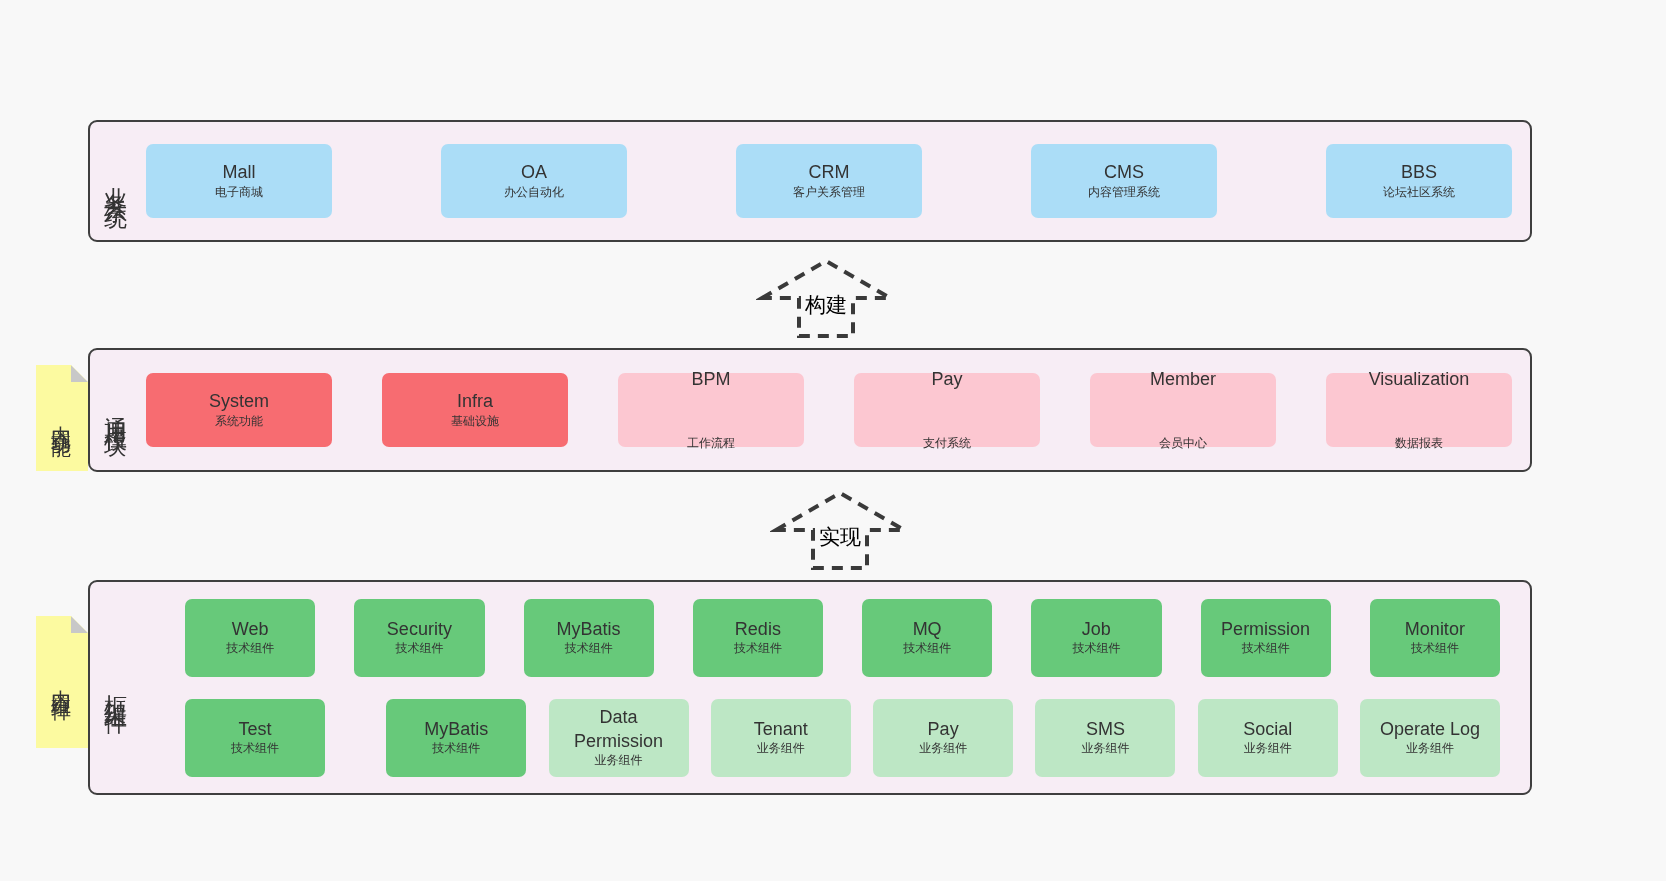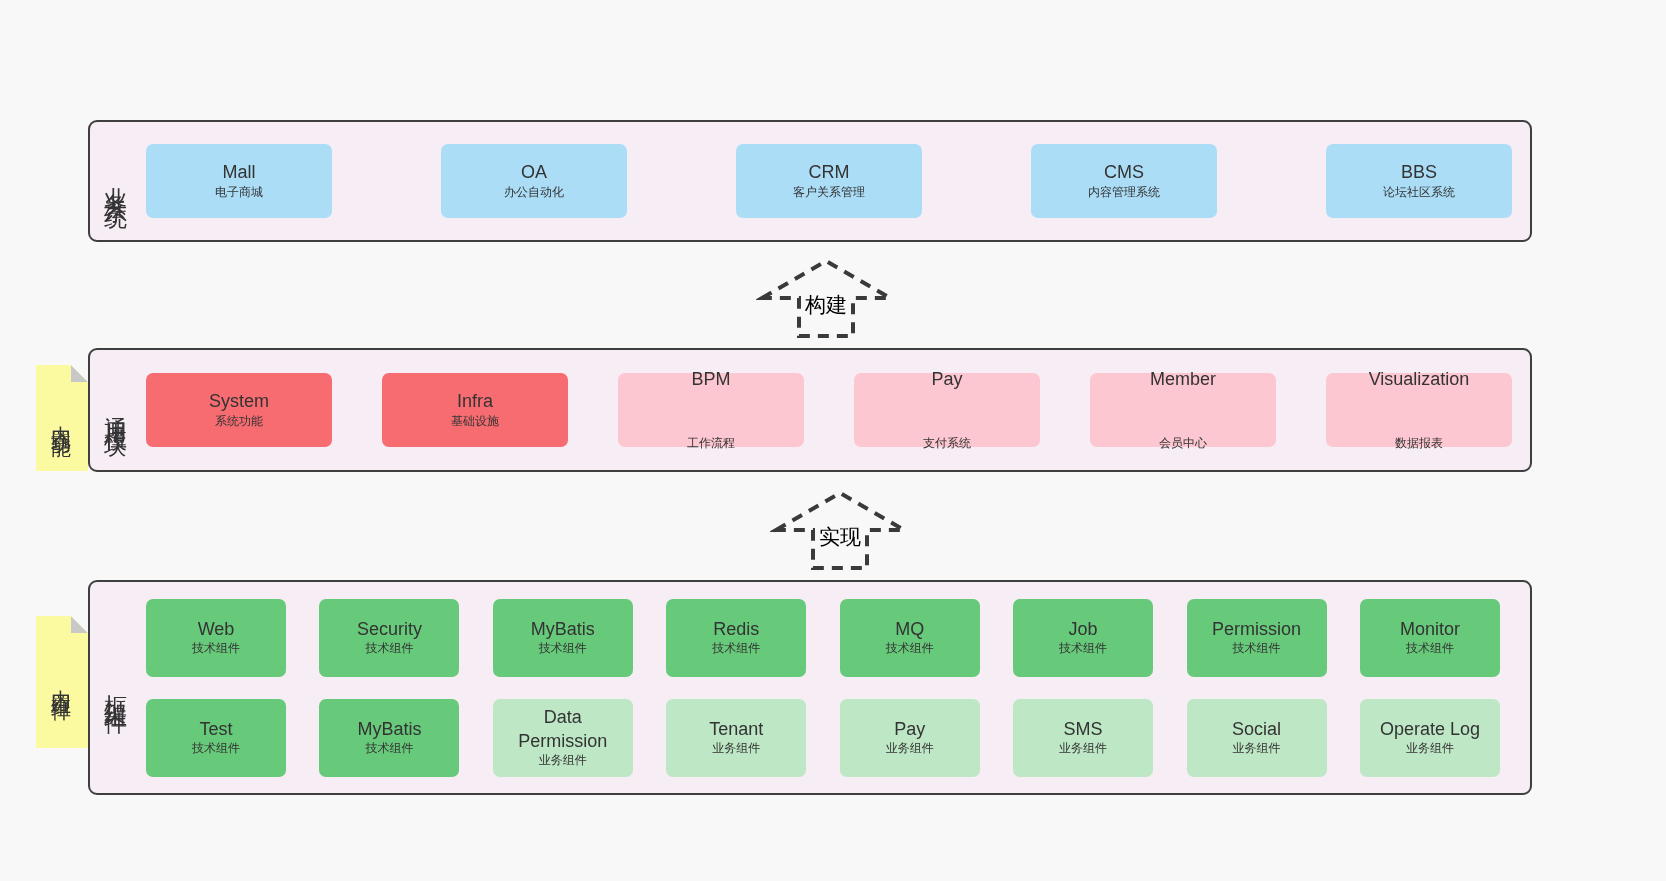--- a/index.html
+++ b/index.html
@@ -32,7 +32,7 @@
   .c-blue  { background:#abddf7; }
   .c-red   { background:#f76c71; }
   .c-pink  { background:#fcc7d1;gap:44px; }
-  .c-green { background:#67c97a; }
+  .c-green { background:#67c97a;margin-left:39px; }
   .c-lgreen{ background:#bde7c5; }
 
   

